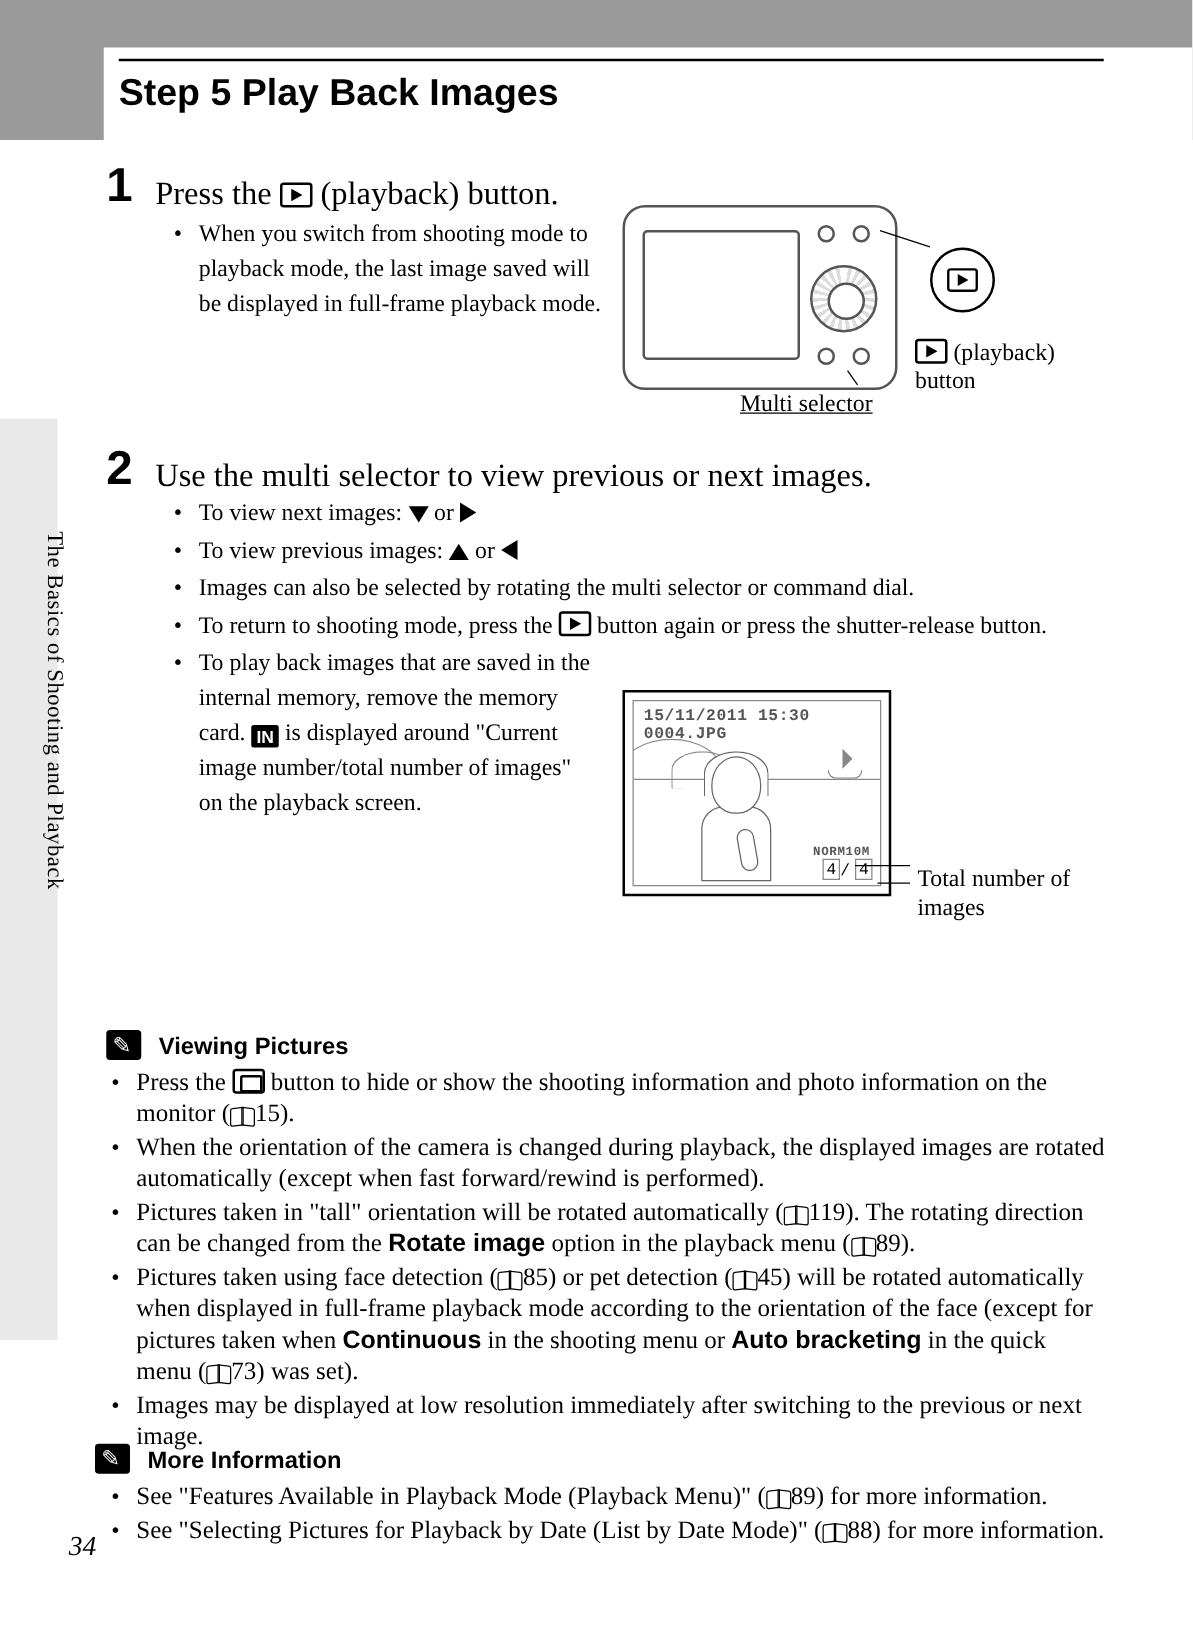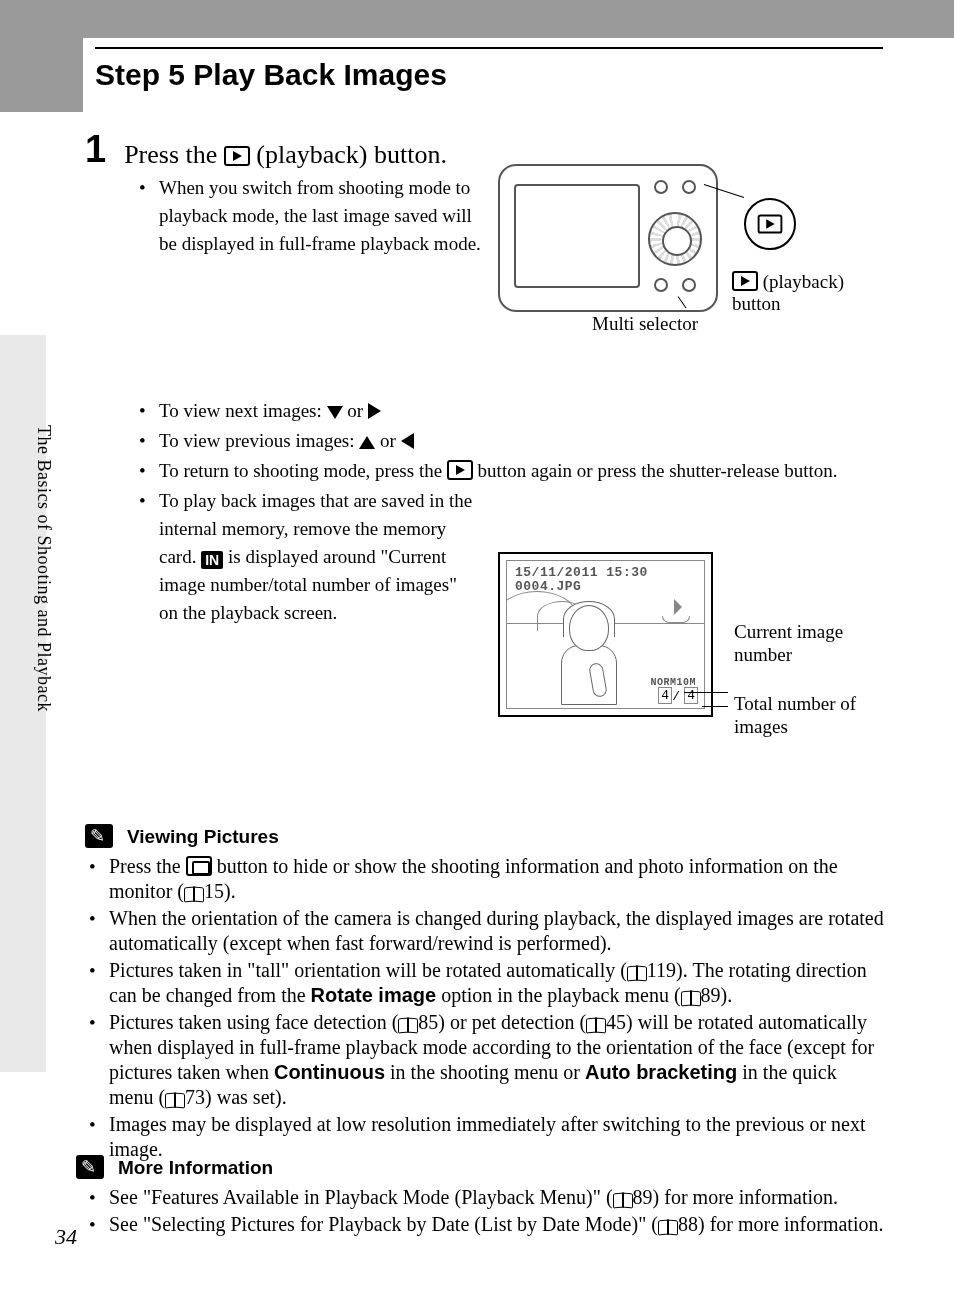--- a/index.html
+++ b/index.html
@@ -105,7 +105,7 @@
     <span> (playback)</span><br>
     <span>button</span>
   </div>
-  <div class="fig-label" style="left:592px; top:313px;">Multi selector</div>
+  <div class="fig-label" style="left:592px; top:313px;text-decoration:underline;">Multi selector</div>
 
   <div class="bullets" style="left:135px; top:397px; width:732px;">
     <div class="b-row">

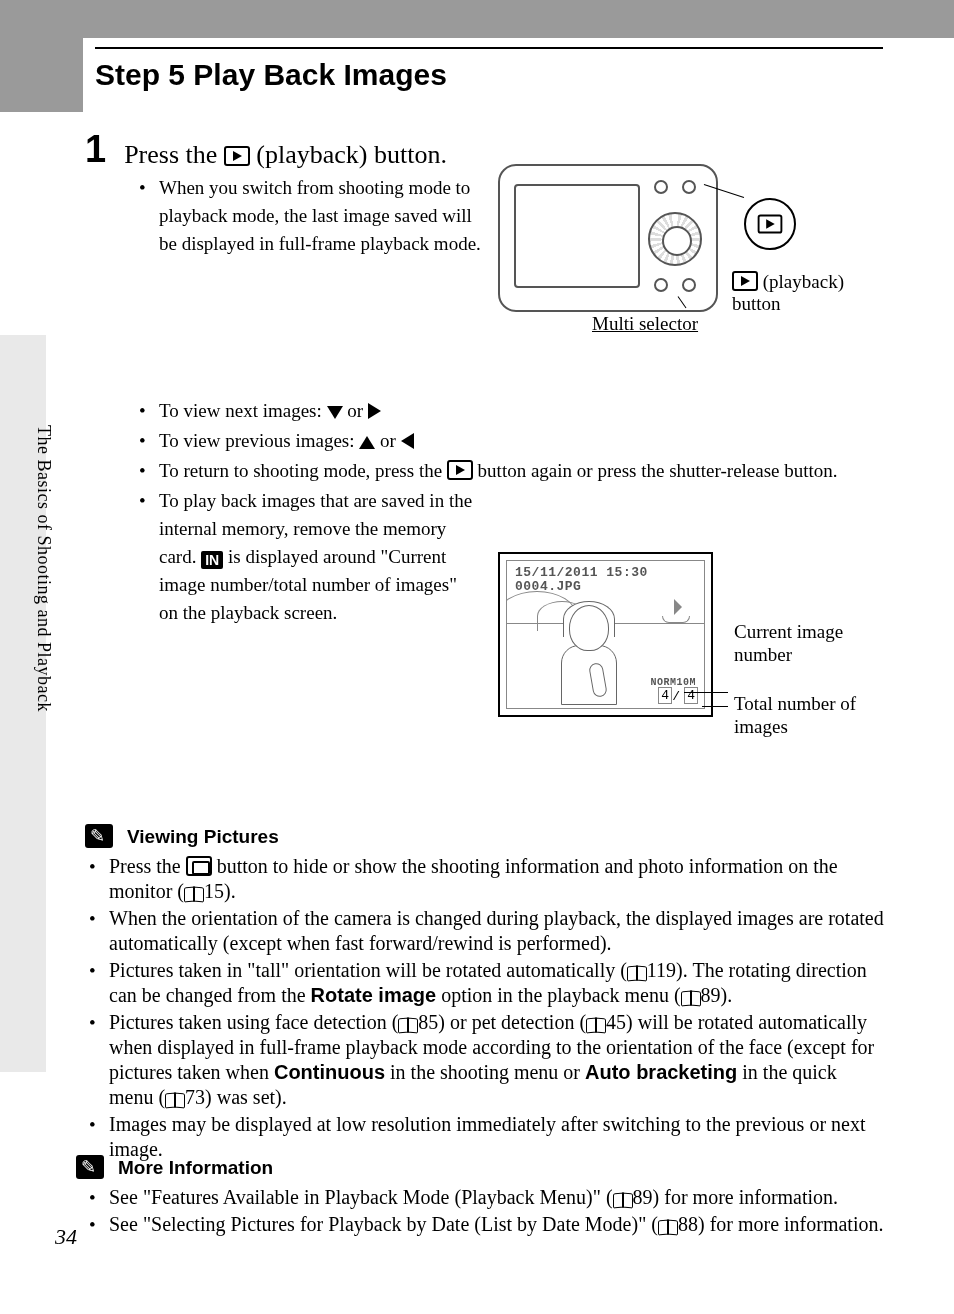--- a/index.html
+++ b/index.html
@@ -107,6 +107,10 @@
   </div>
   <div class="fig-label" style="left:592px; top:313px;text-decoration:underline;">Multi selector</div>
 
+  <div class="step" style="top:354px;">
+    <span class="step-num">2</span>
+    <span class="step-head">Use the multi selector to view previous or next images.</span>
+  </div>
   <div class="bullets" style="left:135px; top:397px; width:732px;">
     <div class="b-row">
       <span>To view next images: </span>

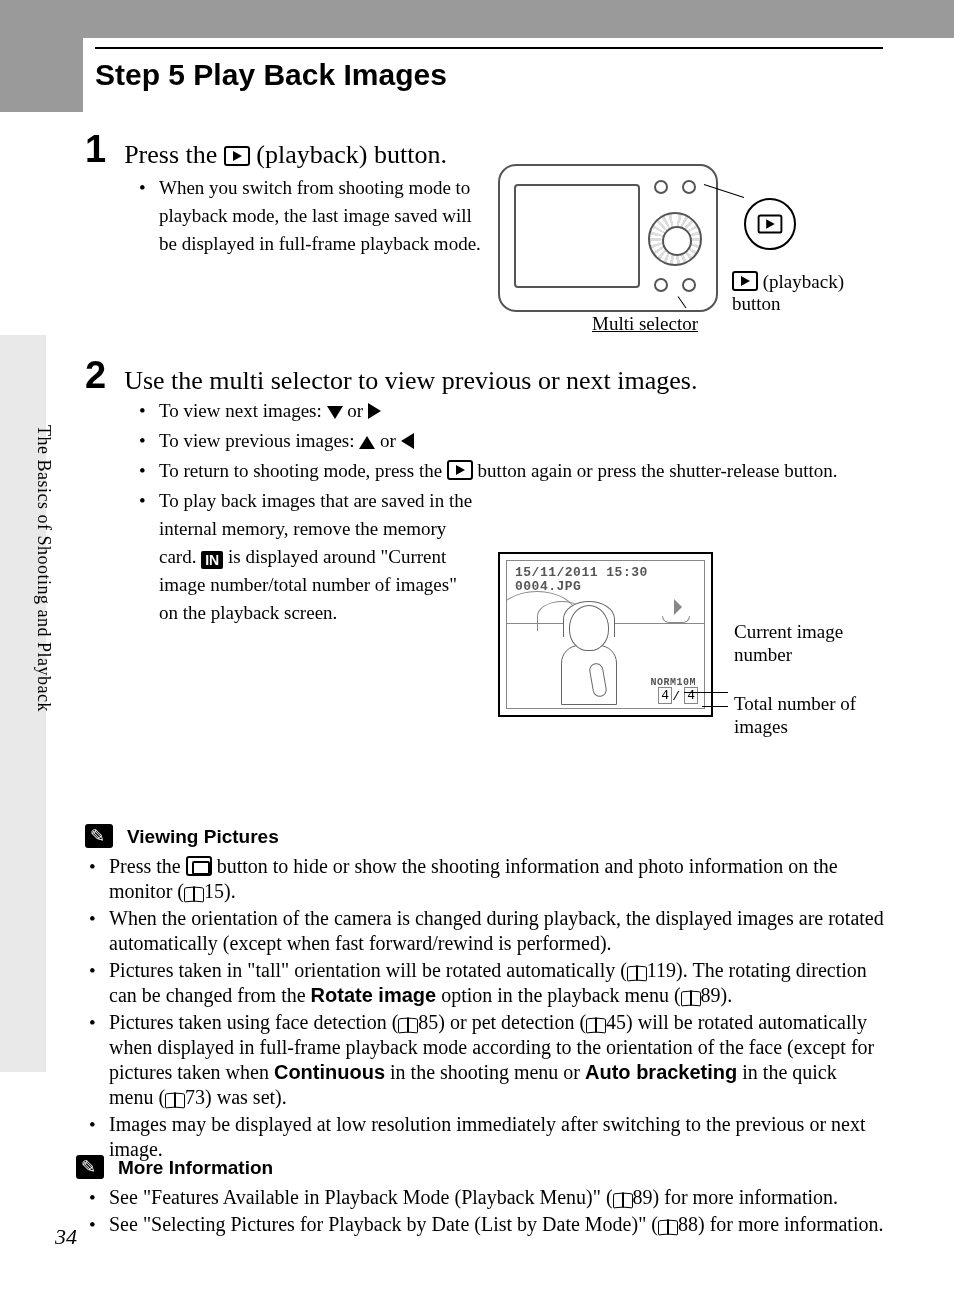--- a/index.html
+++ b/index.html
@@ -124,6 +124,7 @@
       <span> or </span>
       <span class="arrow left"></span>
     </div>
+    <div class="b-row">Images can also be selected by rotating the multi selector or command dial.</div>
     <div class="b-row" style="width:720px;">
       <span>To return to shooting mode, press the </span>
       <span class="icon-box play"></span>

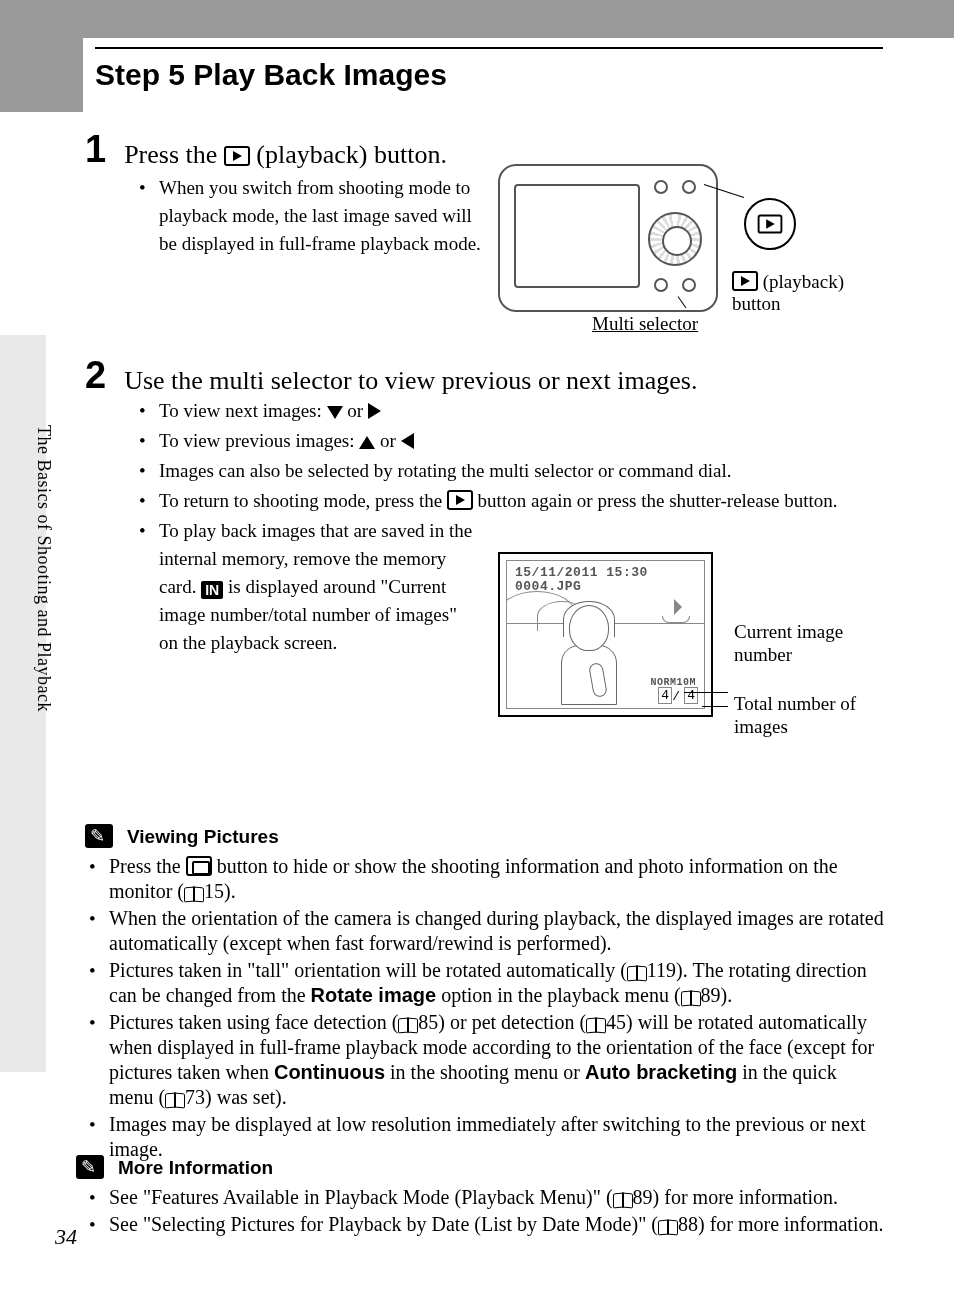--- a/index.html
+++ b/index.html
@@ -159,7 +159,6 @@
   </div>
   <div class="ptr" style="left:684px; top:692px; width:44px;"></div>
   <div class="ptr" style="left:702px; top:706px; width:26px;"></div>
-  <div class="callout-r" style="left:734px; top:620px; width:140px;">Current image number</div>
   <div class="callout-r" style="left:734px; top:692px; width:150px;">Total number of images</div>
 
   <div style="position:absolute; left:85px; top:824px;">

